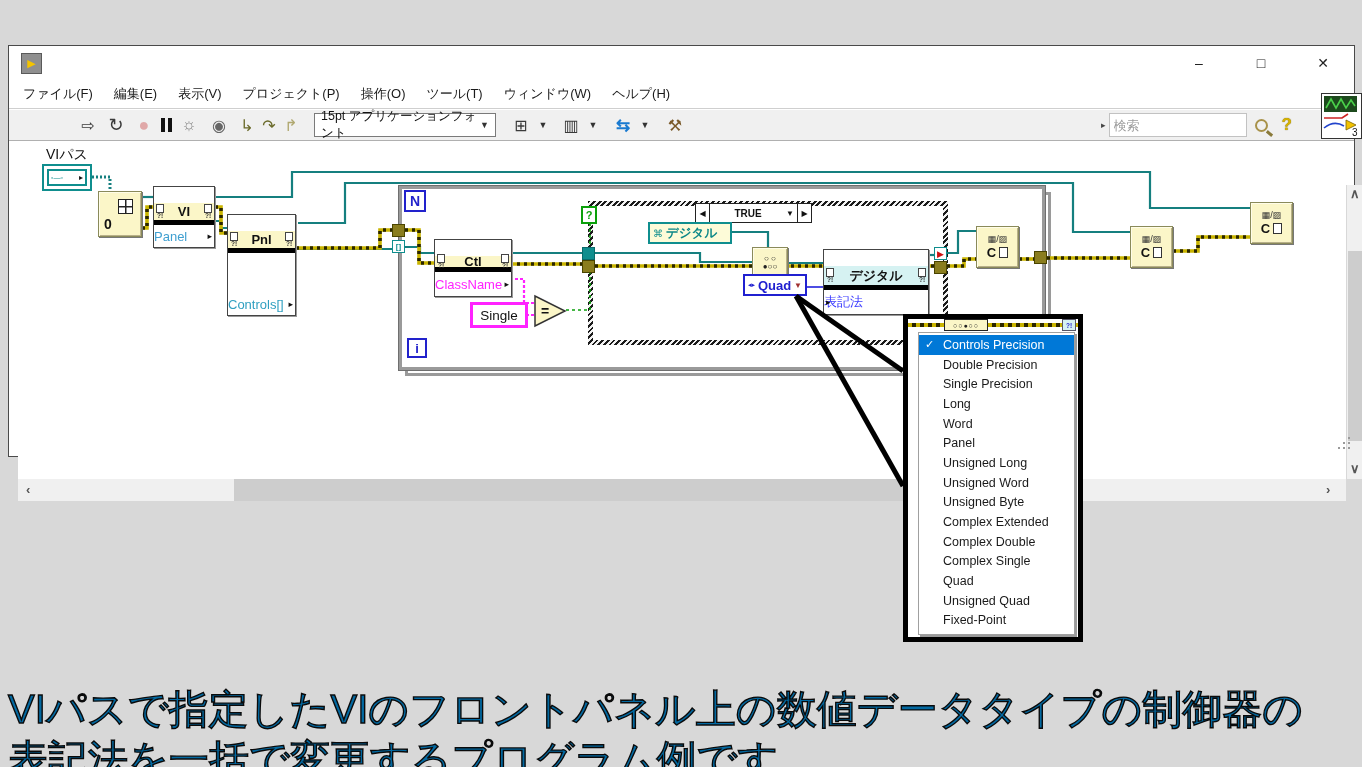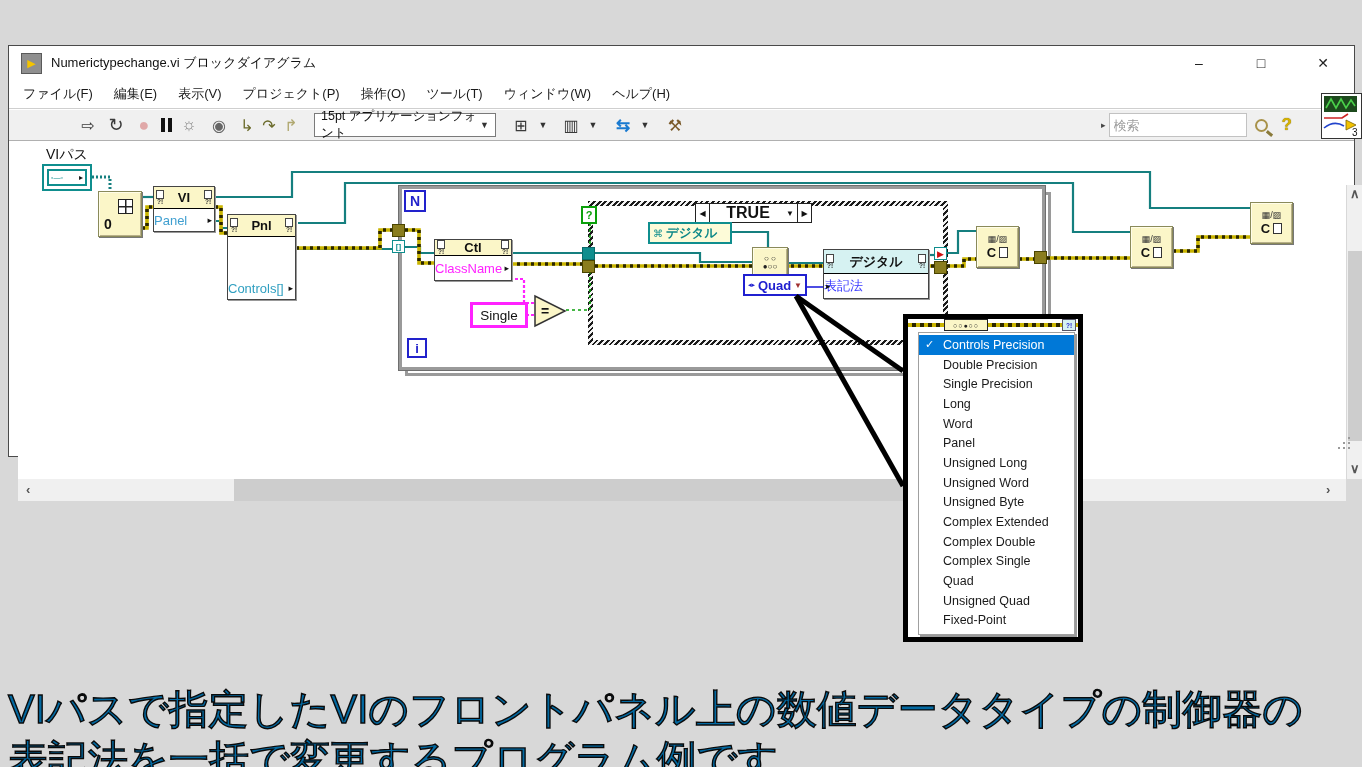--- a/index.html
+++ b/index.html
@@ -126,7 +126,6 @@
     <div class="vi-icon">
         <span>▶</span>
       </div>
-    <div class="title-text">Numerictypechange.vi ブロックダイアグラム</div>
     <div class="win-controls">
       <div class="win-btn">–</div>
       <div class="win-btn">□</div>

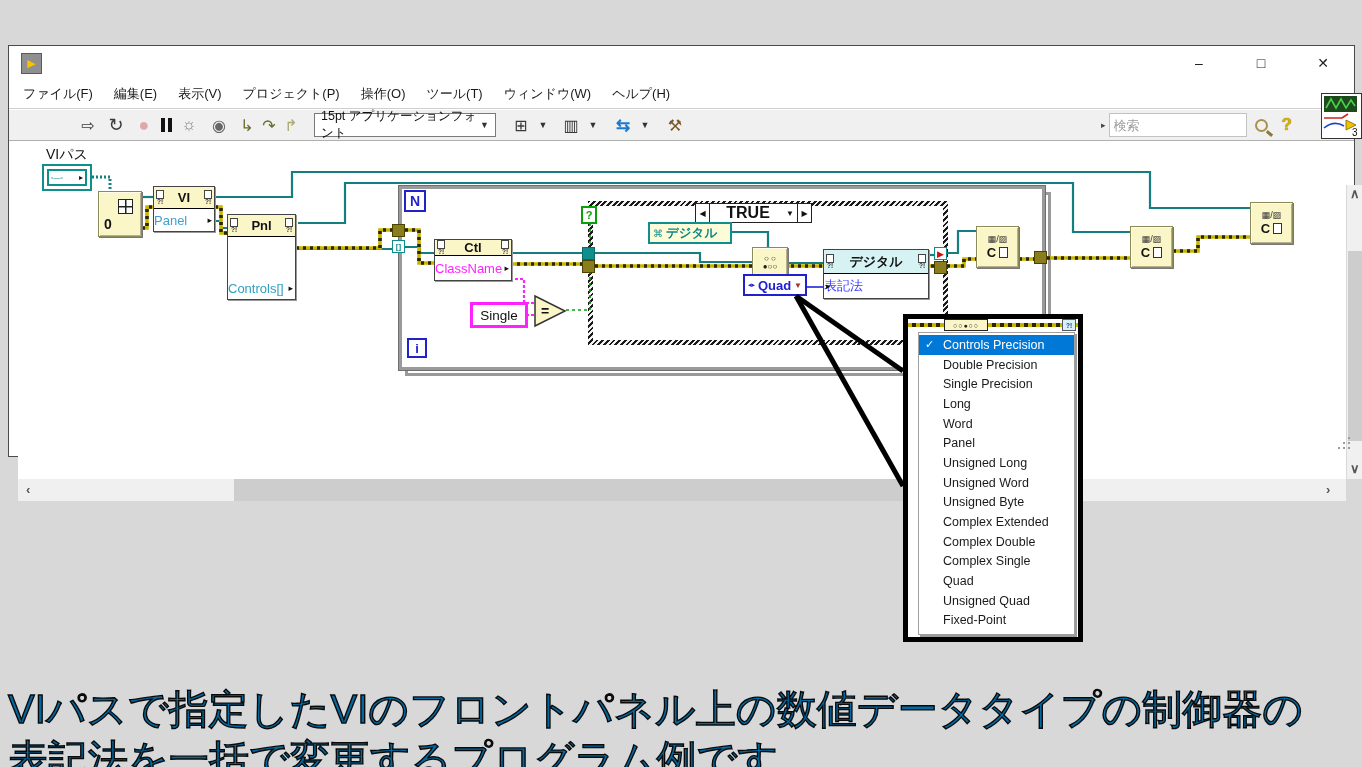--- a/index.html
+++ b/index.html
@@ -62,7 +62,7 @@
   
   .node3d { background:#fbf6c8; border:1px solid #8a8a5a; box-shadow:inset 1px 1px 0 #fffde8, inset -1px -1px 0 #b8b08a, 1px 1px 0 #777; }
   .propnode { border:1px solid #444; background:#fff; box-shadow:1px 1px 0 #999; }
-  .pn-head { height:22px; background:#fbf6c8; border-bottom:1px solid #000000; display:flex; align-items:center; justify-content:space-between; padding:0 2px; }
+  .pn-head { height:22px; background:#fbf6c8; border-bottom:5px solid #000000; display:flex; align-items:center; justify-content:space-between; padding:0 2px;margin-top:16px; }
   .pn-head b { font-size:13px; color:#111; }
   .pn-row { height:22px; display:flex; align-items:center; font-size:13px; position:relative; background:#fff; }
   .corner { display:flex; flex-direction:column; align-items:center; line-height:1; }

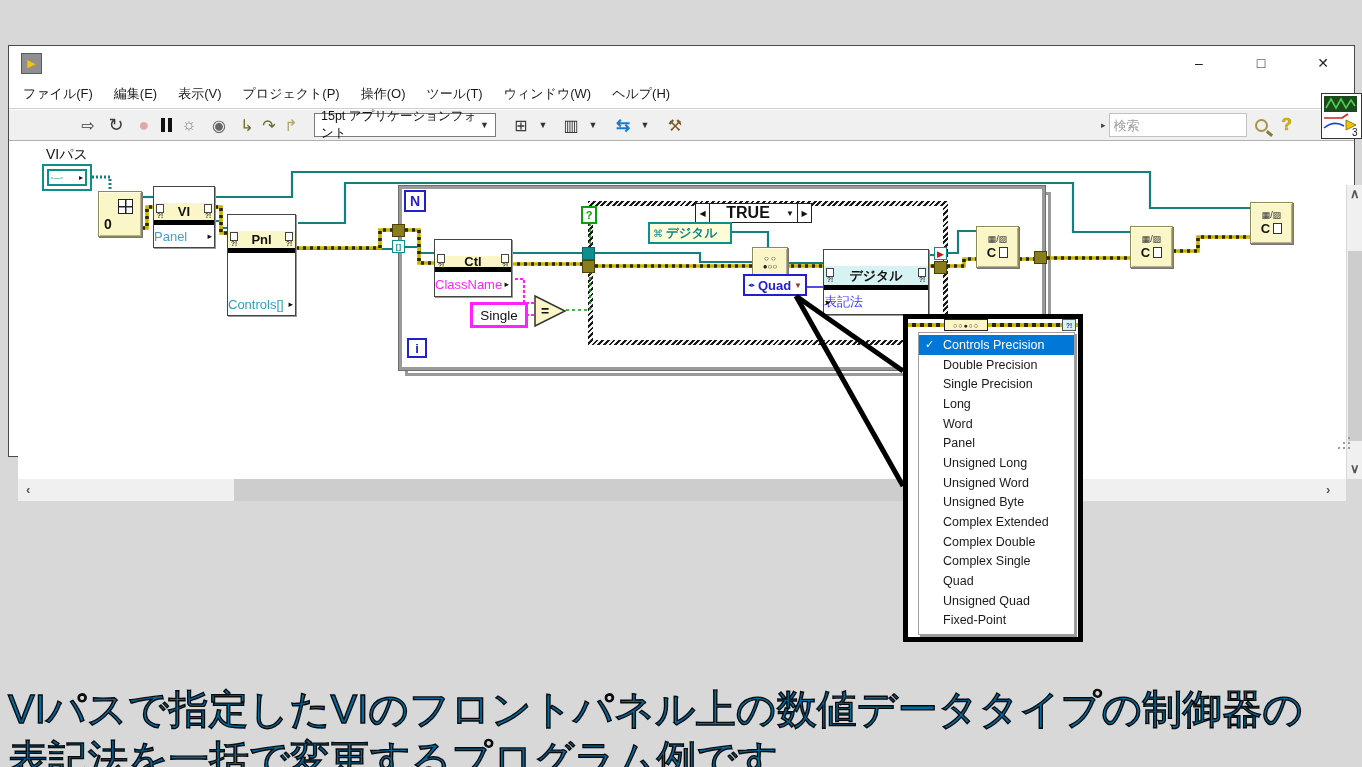--- a/index.html
+++ b/index.html
@@ -55,7 +55,7 @@
   .tn-red { background:#fff; border:1px solid #0f8e8e; color:#cc1111; font-size:9px; display:flex; align-items:center; justify-content:center; }
   .qmark { left:581px; top:206px; width:16px; height:18px; border:2px solid #0aa00a; background:#fff; color:#0aa00a; font-size:11px; font-weight:bold; display:flex; align-items:center; justify-content:center; }
   .selector { left:695px; top:203px; width:117px; height:20px; background:#fff; border:1px solid #222; display:flex; align-items:center; font-size:11px; color:#111; }
-  .selector b { flex:1; text-align:center; font-size:16px; }
+  .selector b { flex:1; text-align:center; font-size:10px; }
   .sel-edge { width:14px; text-align:center; border-right:1px solid #222; height:100%; display:flex; align-items:center; justify-content:center; font-size:8px; }
   .sel-edge.r { border-right:none; border-left:1px solid #222; }
 

